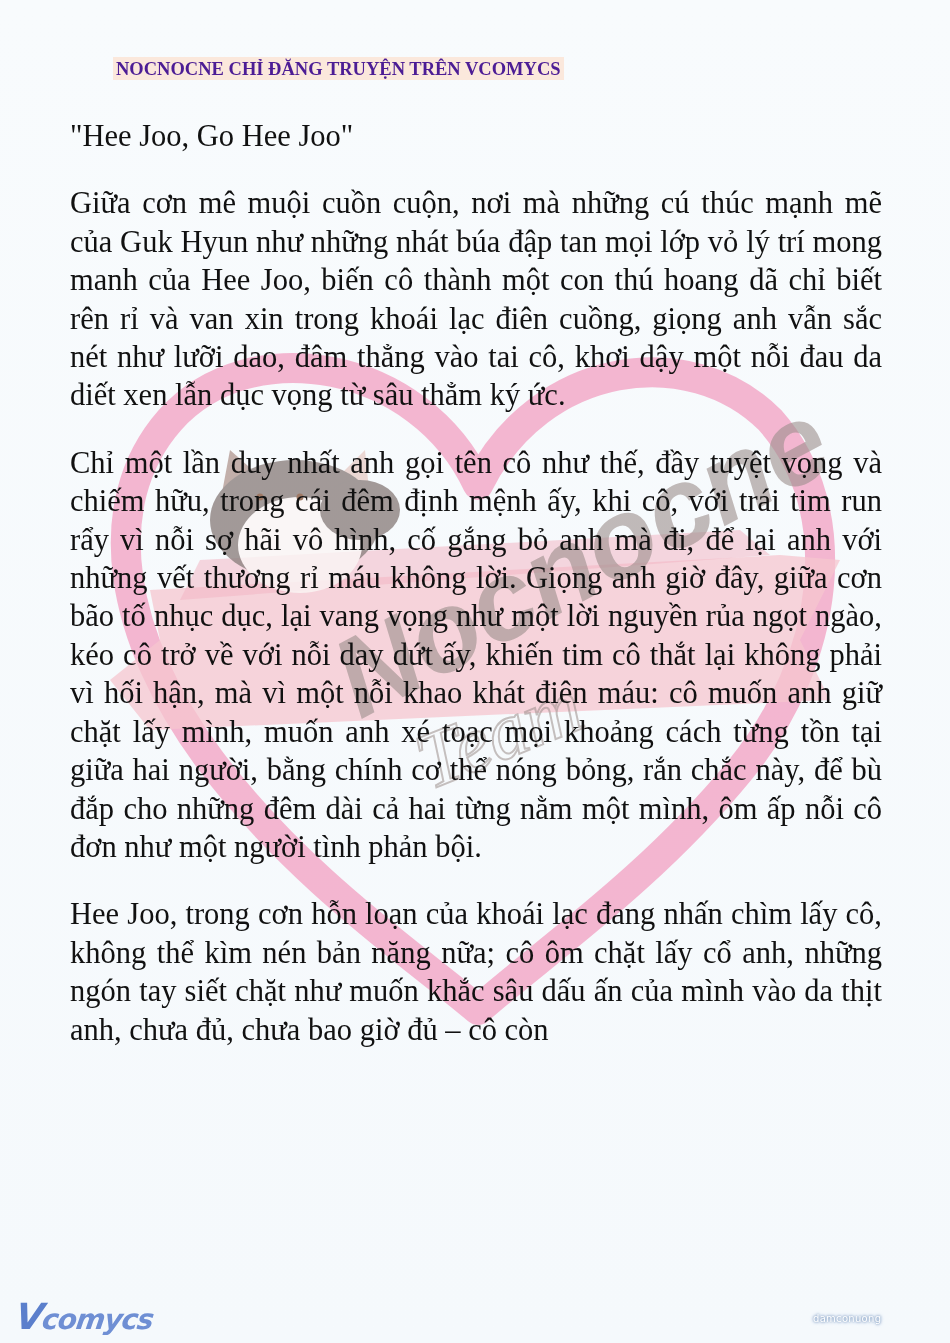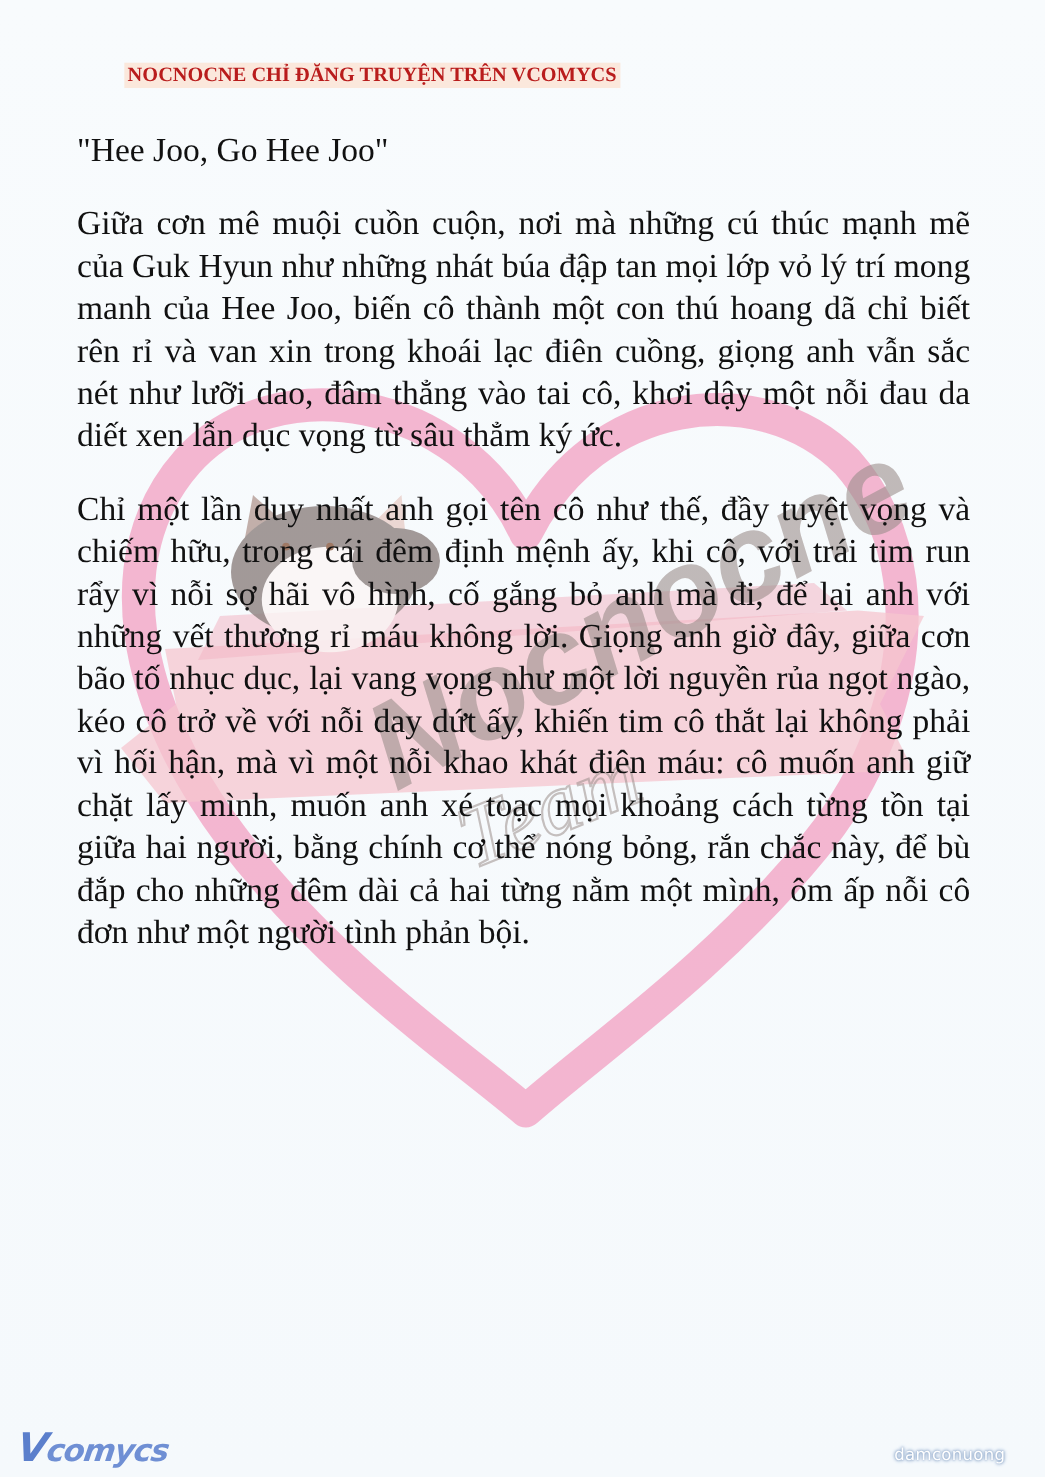--- a/index.html
+++ b/index.html
@@ -37,7 +37,7 @@
       font-family: "Liberation Serif", "DejaVu Serif", serif;
       font-weight: bold;
       font-size: 18.5px;
-      color: #b91c1c;
+      color: #4c1d95;
       background: #fbe8dc;
       padding: 1px 3px 0 3px;
       letter-spacing: 0px;

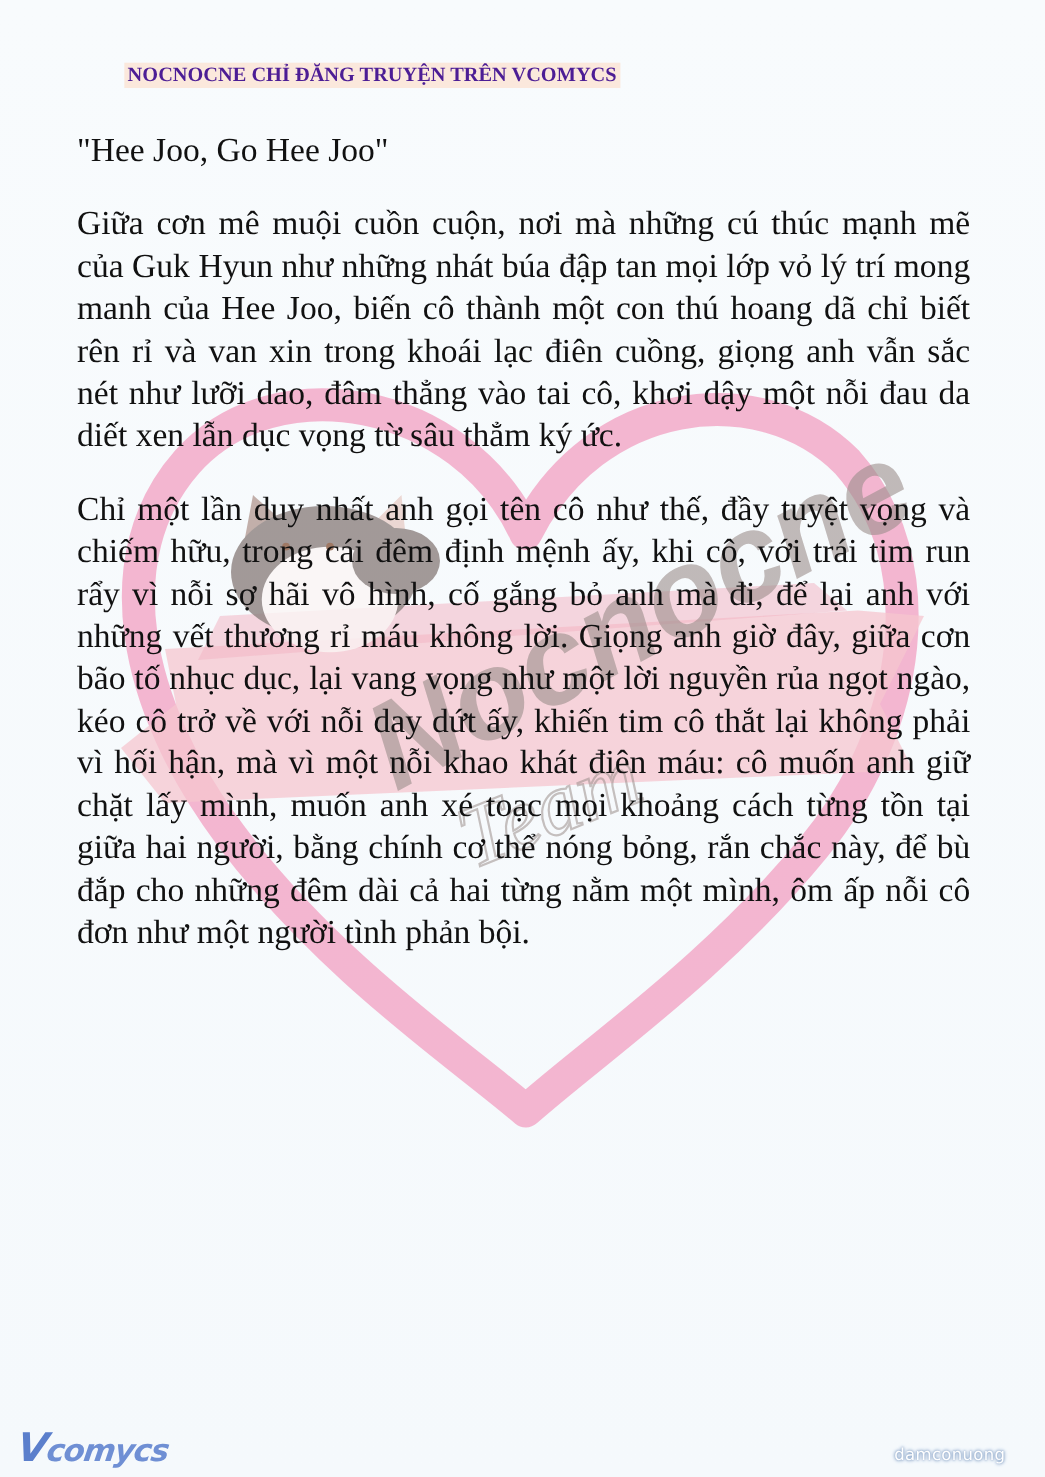--- a/index.html
+++ b/index.html
@@ -135,6 +135,7 @@
     <p class="title">"Hee Joo, Go Hee Joo"</p>
     <p class="para">Giữa cơn mê muội cuồn cuộn, nơi mà những cú thúc mạnh mẽ của Guk Hyun như những nhát búa đập tan mọi lớp vỏ lý trí mong manh của Hee Joo, biến cô thành một con thú hoang dã chỉ biết rên rỉ và van xin trong khoái lạc điên cuồng, giọng anh vẫn sắc nét như lưỡi dao, đâm thẳng vào tai cô, khơi dậy một nỗi đau da diết xen lẫn dục vọng từ sâu thẳm ký ức.</p>
     <p class="para">Chỉ một lần duy nhất anh gọi tên cô như thế, đầy tuyệt vọng và chiếm hữu, trong cái đêm định mệnh ấy, khi cô, với trái tim run rẩy vì nỗi sợ hãi vô hình, cố gắng bỏ anh mà đi, để lại anh với những vết thương rỉ máu không lời. Giọng anh giờ đây, giữa cơn bão tố nhục dục, lại vang vọng như một lời nguyền rủa ngọt ngào, kéo cô trở về với nỗi day dứt ấy, khiến tim cô thắt lại không phải vì hối hận, mà vì một nỗi khao khát điên máu: cô muốn anh giữ chặt lấy mình, muốn anh xé toạc mọi khoảng cách từng tồn tại giữa hai người, bằng chính cơ thể nóng bỏng, rắn chắc này, để bù đắp cho những đêm dài cả hai từng nằm một mình, ôm ấp nỗi cô đơn như một người tình phản bội.</p>
+    <p class="para">Hee Joo, trong cơn hỗn loạn của khoái lạc đang nhấn chìm lấy cô, không thể kìm nén bản năng nữa; cô ôm chặt lấy cổ anh, những ngón tay siết chặt như muốn khắc sâu dấu ấn của mình vào da thịt anh, chưa đủ, chưa bao giờ đủ – cô còn</p>
   </div>
 
   <div class="footer-logo-left">

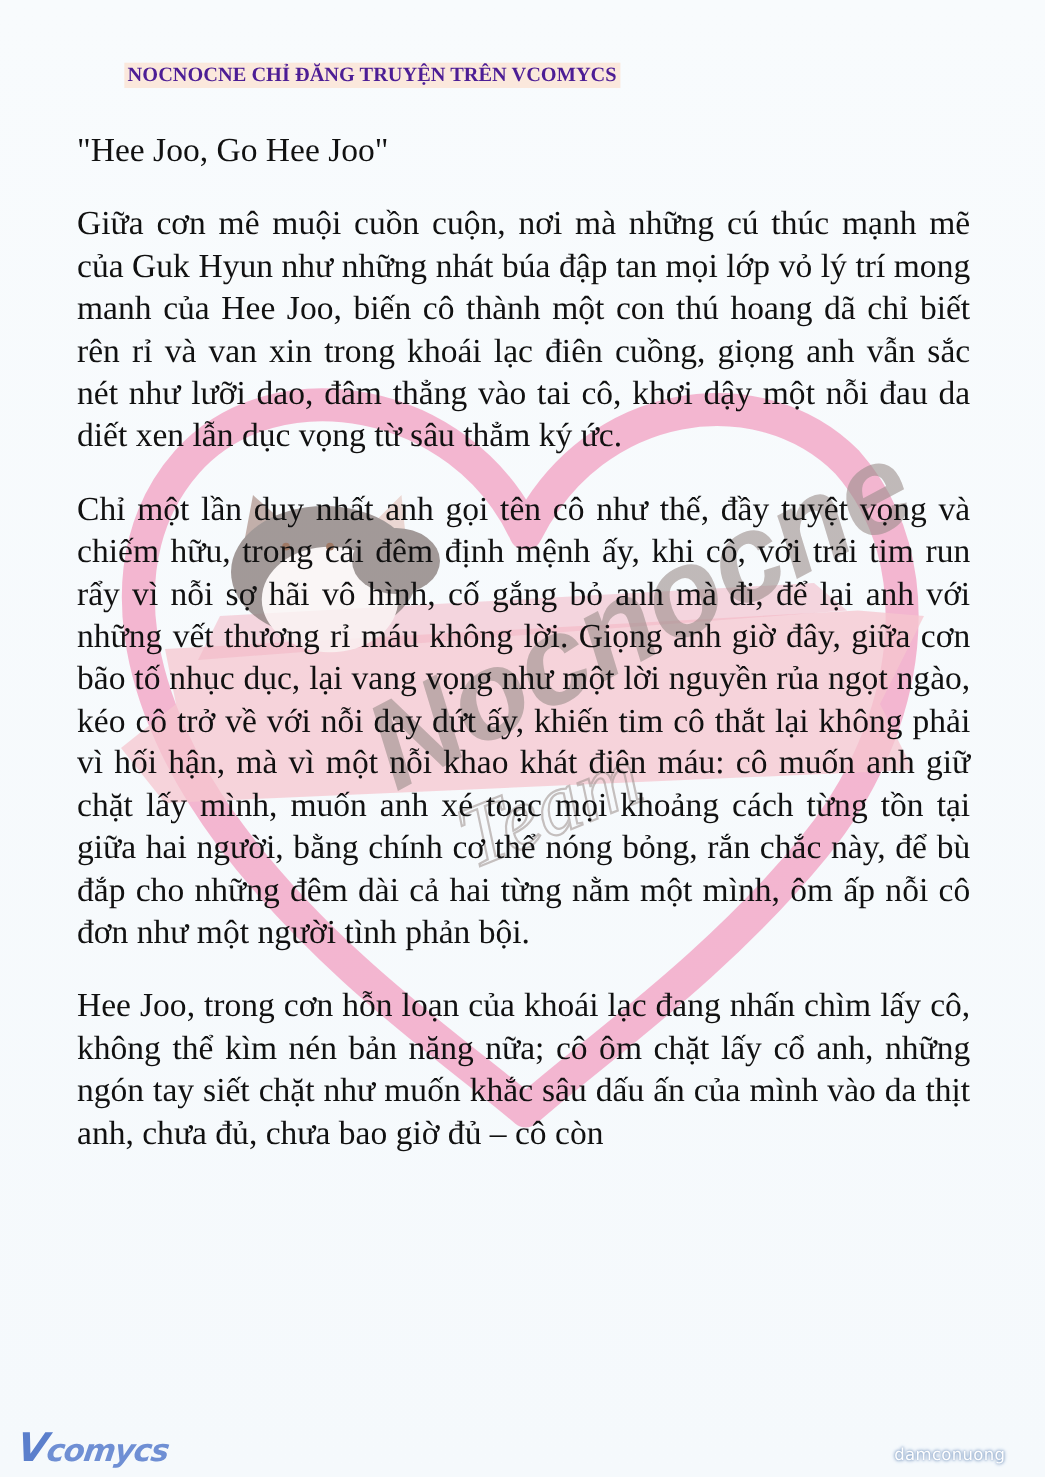--- a/index.html
+++ b/index.html
@@ -90,7 +90,7 @@
       top: 1313px;
       z-index: 3;
       font-family: "DejaVu Sans", sans-serif;
-      font-size: 15px;
+      font-size: 10px;
       color: #ffffff;
       letter-spacing: 0.3px;
       text-shadow: 0 0 2px #8aa5c8, 0 0 3px #8aa5c8, 0 0 4px #a8bcd8;

